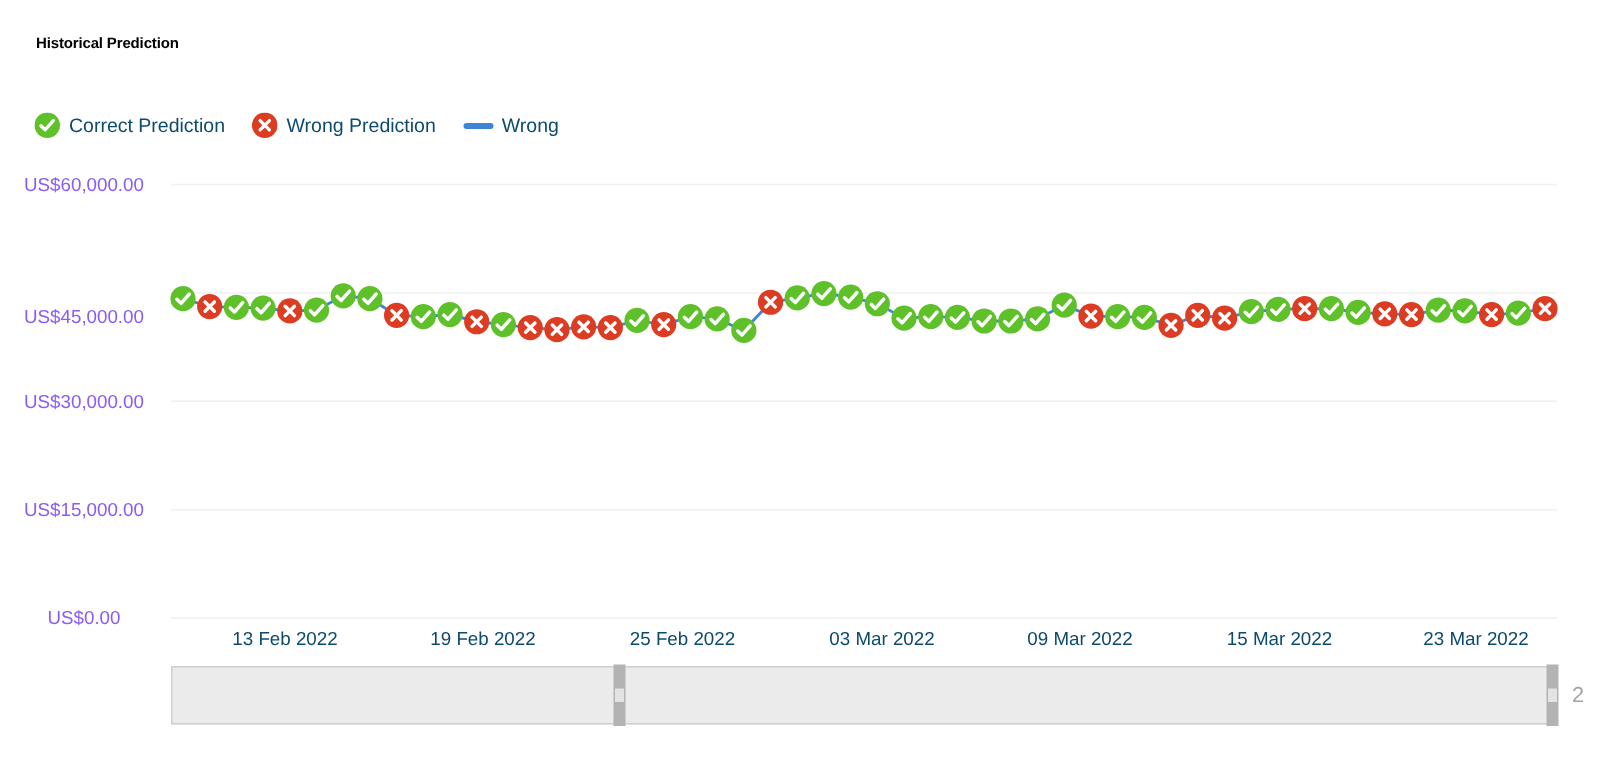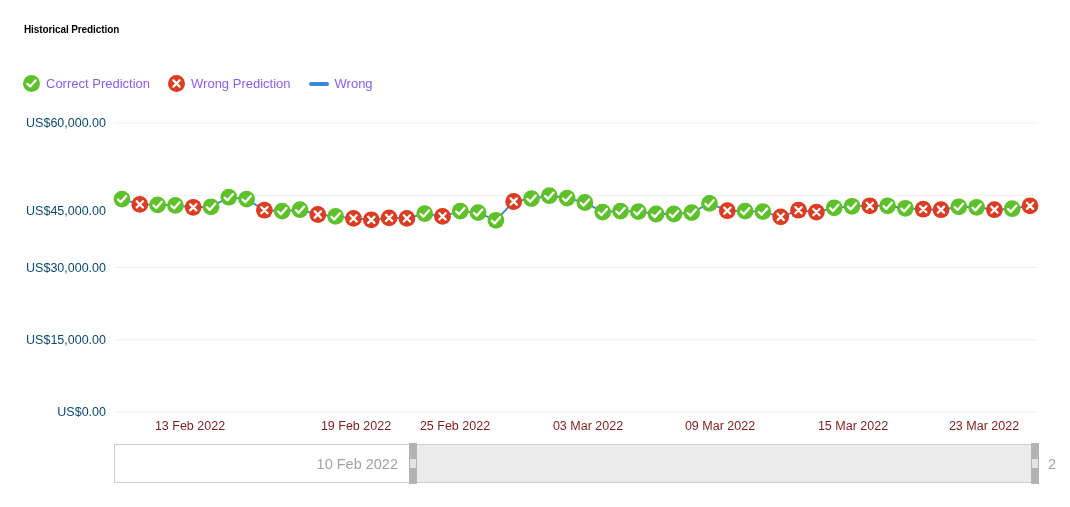--- a/index.html
+++ b/index.html
@@ -43,7 +43,7 @@
   }
   .legend-item .legend-label {
     font-size: 13px;
-    color: #8b5cf6;
+    color: #0c4a6e;
     margin-left: 6px;
     white-space: nowrap;
   }

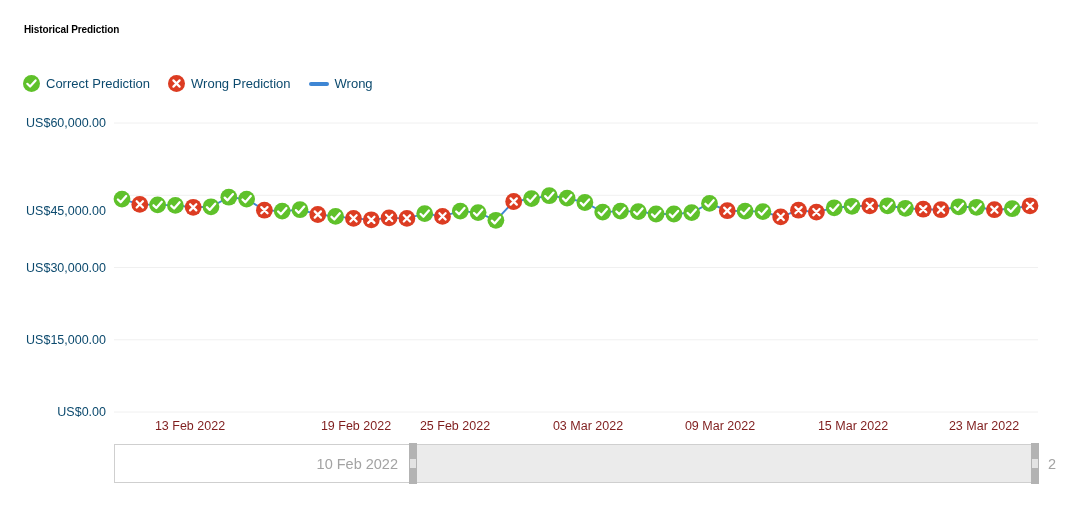--- a/index.html
+++ b/index.html
@@ -68,8 +68,8 @@
   .y-tick-label {
     position: absolute;
     font-size: 12.5px;
-    color: #0c4a6e;
-    text-align: right;
+    color: #8b5cf6;
+    text-align: center;
     width: 100px;
     transform: translateY(-50%);
     white-space: nowrap;

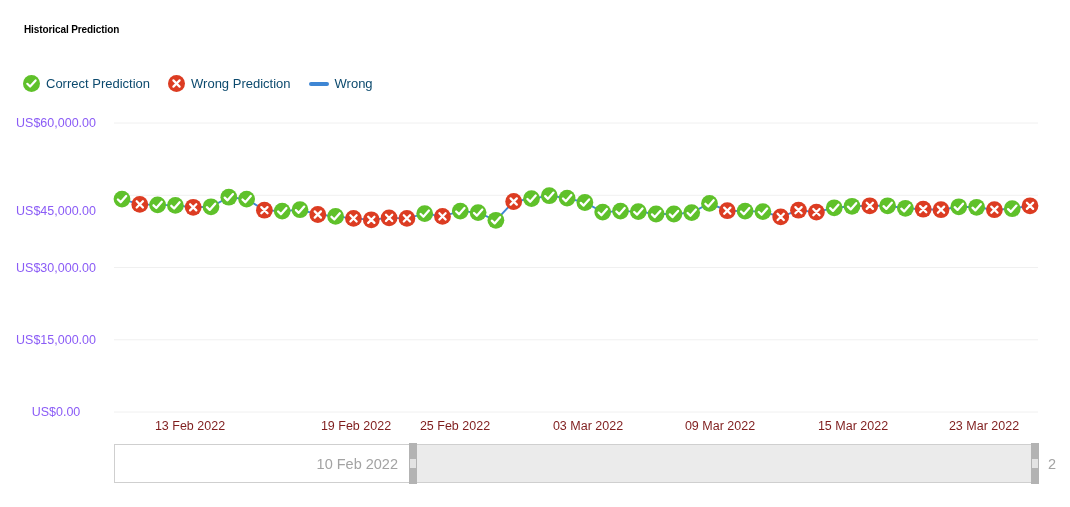--- a/index.html
+++ b/index.html
@@ -77,7 +77,7 @@
   .x-tick-label {
     position: absolute;
     font-size: 12.5px;
-    color: #7f1d1d;
+    color: #0c4a6e;
     transform: translateX(-50%);
     white-space: nowrap;
     top: 314px;

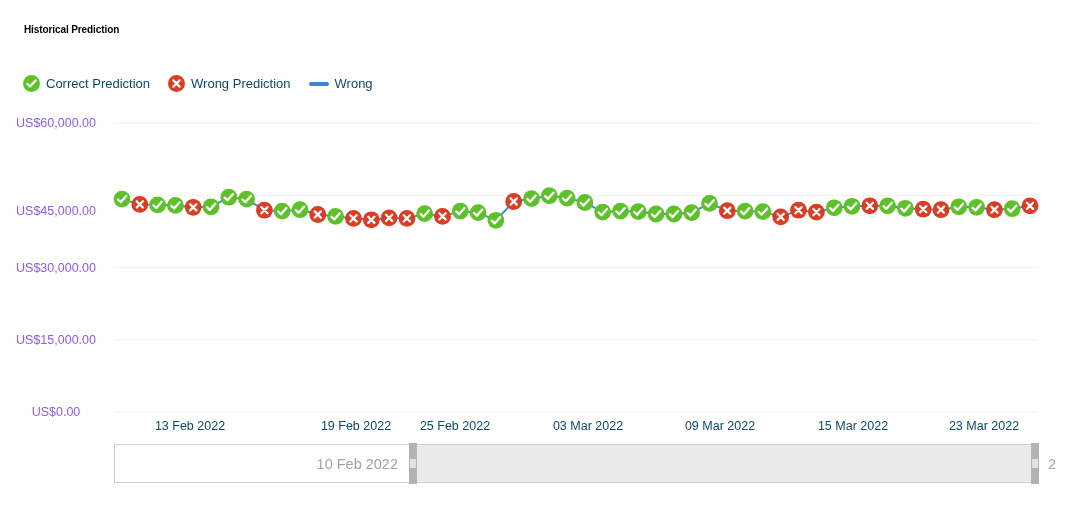--- a/index.html
+++ b/index.html
@@ -404,7 +404,7 @@
     <div class="y-tick-label" style="left: 6px; top: 90.25px; margin-top: 16px;">US$45,000.00</div>
     <div class="y-tick-label" style="left: 6px; top: 18px;">US$60,000.00</div>
     <div class="x-tick-label" style="left: 190px;">13 Feb 2022</div>
-    <div class="x-tick-label" style="left: 322px; margin-left: 34px;">19 Feb 2022</div>
+    <div class="x-tick-label" style="left: 322px;">19 Feb 2022</div>
     <div class="x-tick-label" style="left: 455px;">25 Feb 2022</div>
     <div class="x-tick-label" style="left: 588px;">03 Mar 2022</div>
     <div class="x-tick-label" style="left: 720px;">09 Mar 2022</div>

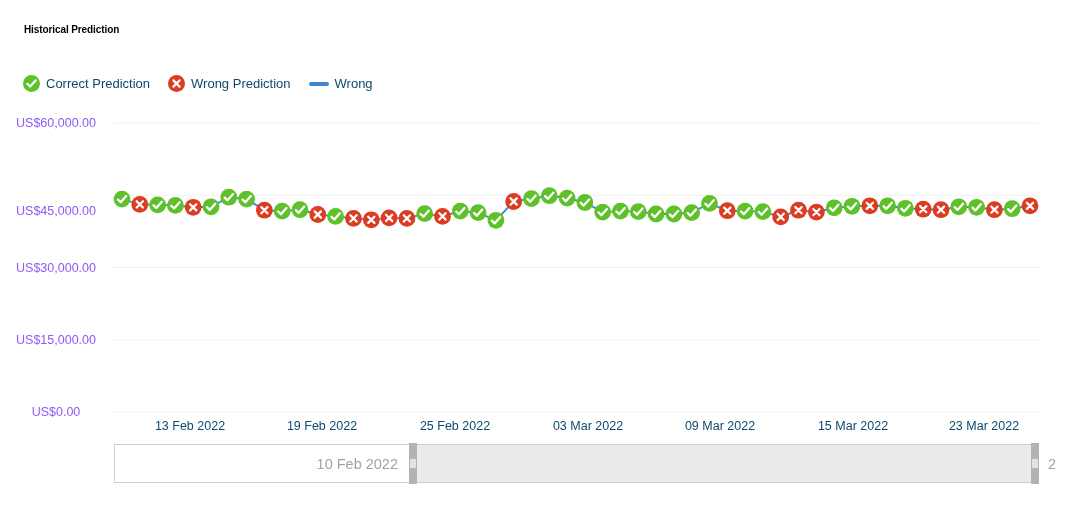--- a/index.html
+++ b/index.html
@@ -414,9 +414,6 @@
 
 <div id="range-selector">
   <div id="range-track"></div>
-  <div id="range-selected">
-    <span id="range-from-label">10 Feb 2022</span>
-  </div>
   <div class="range-handle" id="range-handle-left">
     <span class="grip"></span>
   </div>

